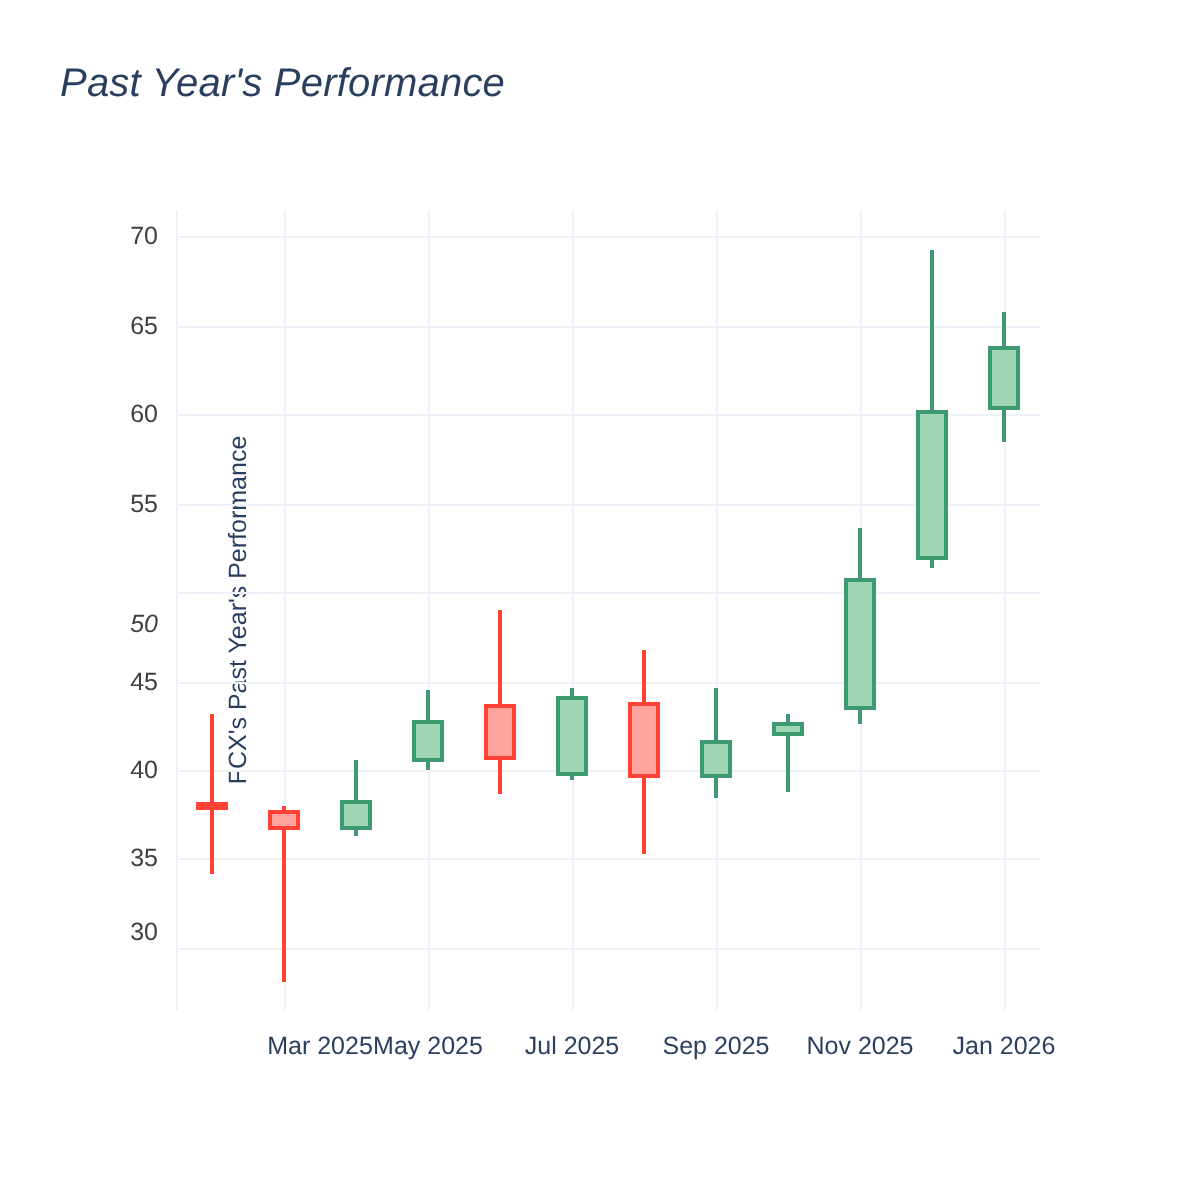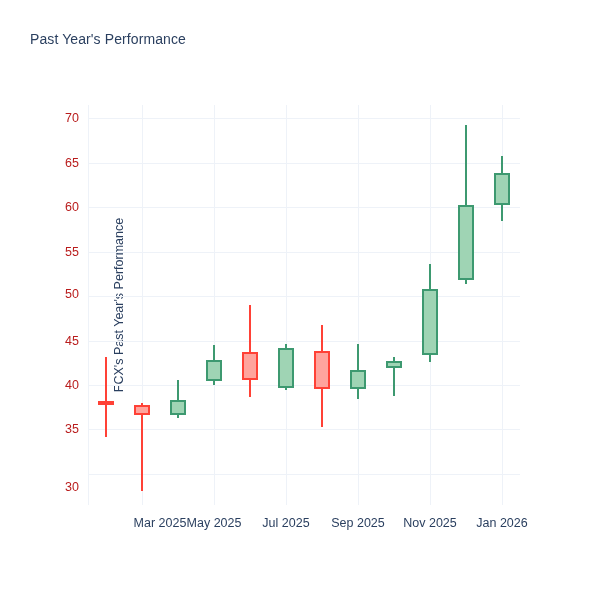--- a/index.html
+++ b/index.html
@@ -20,10 +20,11 @@
     position: absolute;
     left: 30px;
     top: 31px;
-    font-size: 14px;
+    font-size: 20px;
     color: #2a3f5f;
     letter-spacing: 0.1px;
     white-space: nowrap;
+    font-style: italic;
   }
   #plot-area {
     position: absolute;

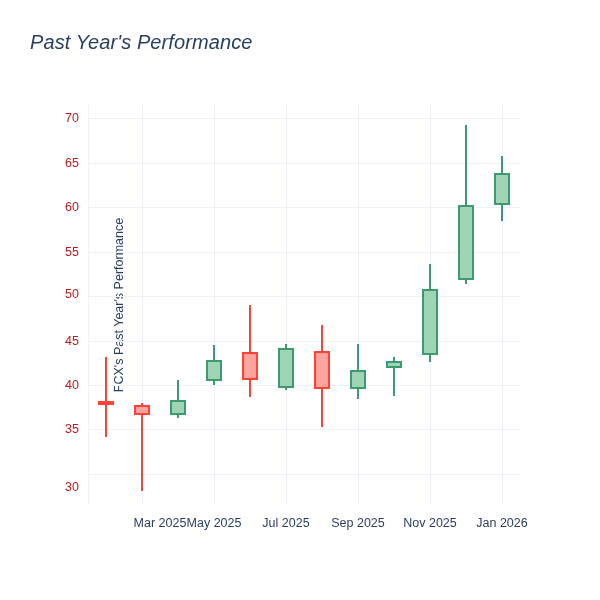--- a/index.html
+++ b/index.html
@@ -63,7 +63,7 @@
     margin-right: 9px;
     transform: translateY(-50%);
     font-size: 12.5px;
-    color: #b91c1c;
+    color: #404040;
     white-space: nowrap;
   }
   .xtick-label {

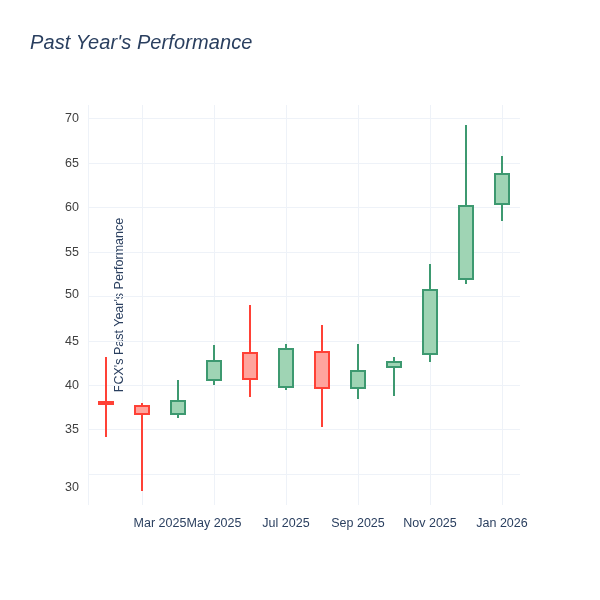--- a/index.html
+++ b/index.html
@@ -134,7 +134,7 @@
         <div class="ytick-label" style="top: 324.444px;">35</div>
         <div class="ytick-label" style="top: 280px;">40</div>
         <div class="ytick-label" style="top: 235.556px; text-align: center;">45</div>
-        <div class="ytick-label" style="top: 189px;">50</div>
+        <div class="ytick-label" style="top: 207px; font-style: italic;">50</div>
         <div class="ytick-label" style="top: 146.667px; margin-left: 24px;">55</div>
         <div class="ytick-label" style="top: 102.222px;">60</div>
         <div class="ytick-label" style="top: 57.7778px;">65</div>

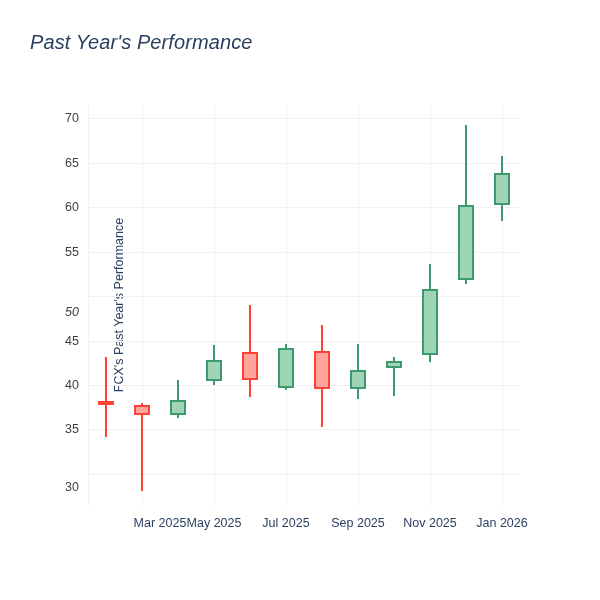--- a/index.html
+++ b/index.html
@@ -130,7 +130,7 @@
         <div class="vgridline" style="left: 414px;"></div>
       </div>
     <div id="ytick-container">
-        <div class="ytick-label" style="top: 382px; margin-left: 15px;">30</div>
+        <div class="ytick-label" style="top: 361px; margin-left: 15px;">30</div>
         <div class="ytick-label" style="top: 324.444px;">35</div>
         <div class="ytick-label" style="top: 280px;">40</div>
         <div class="ytick-label" style="top: 235.556px; text-align: center;">45</div>

